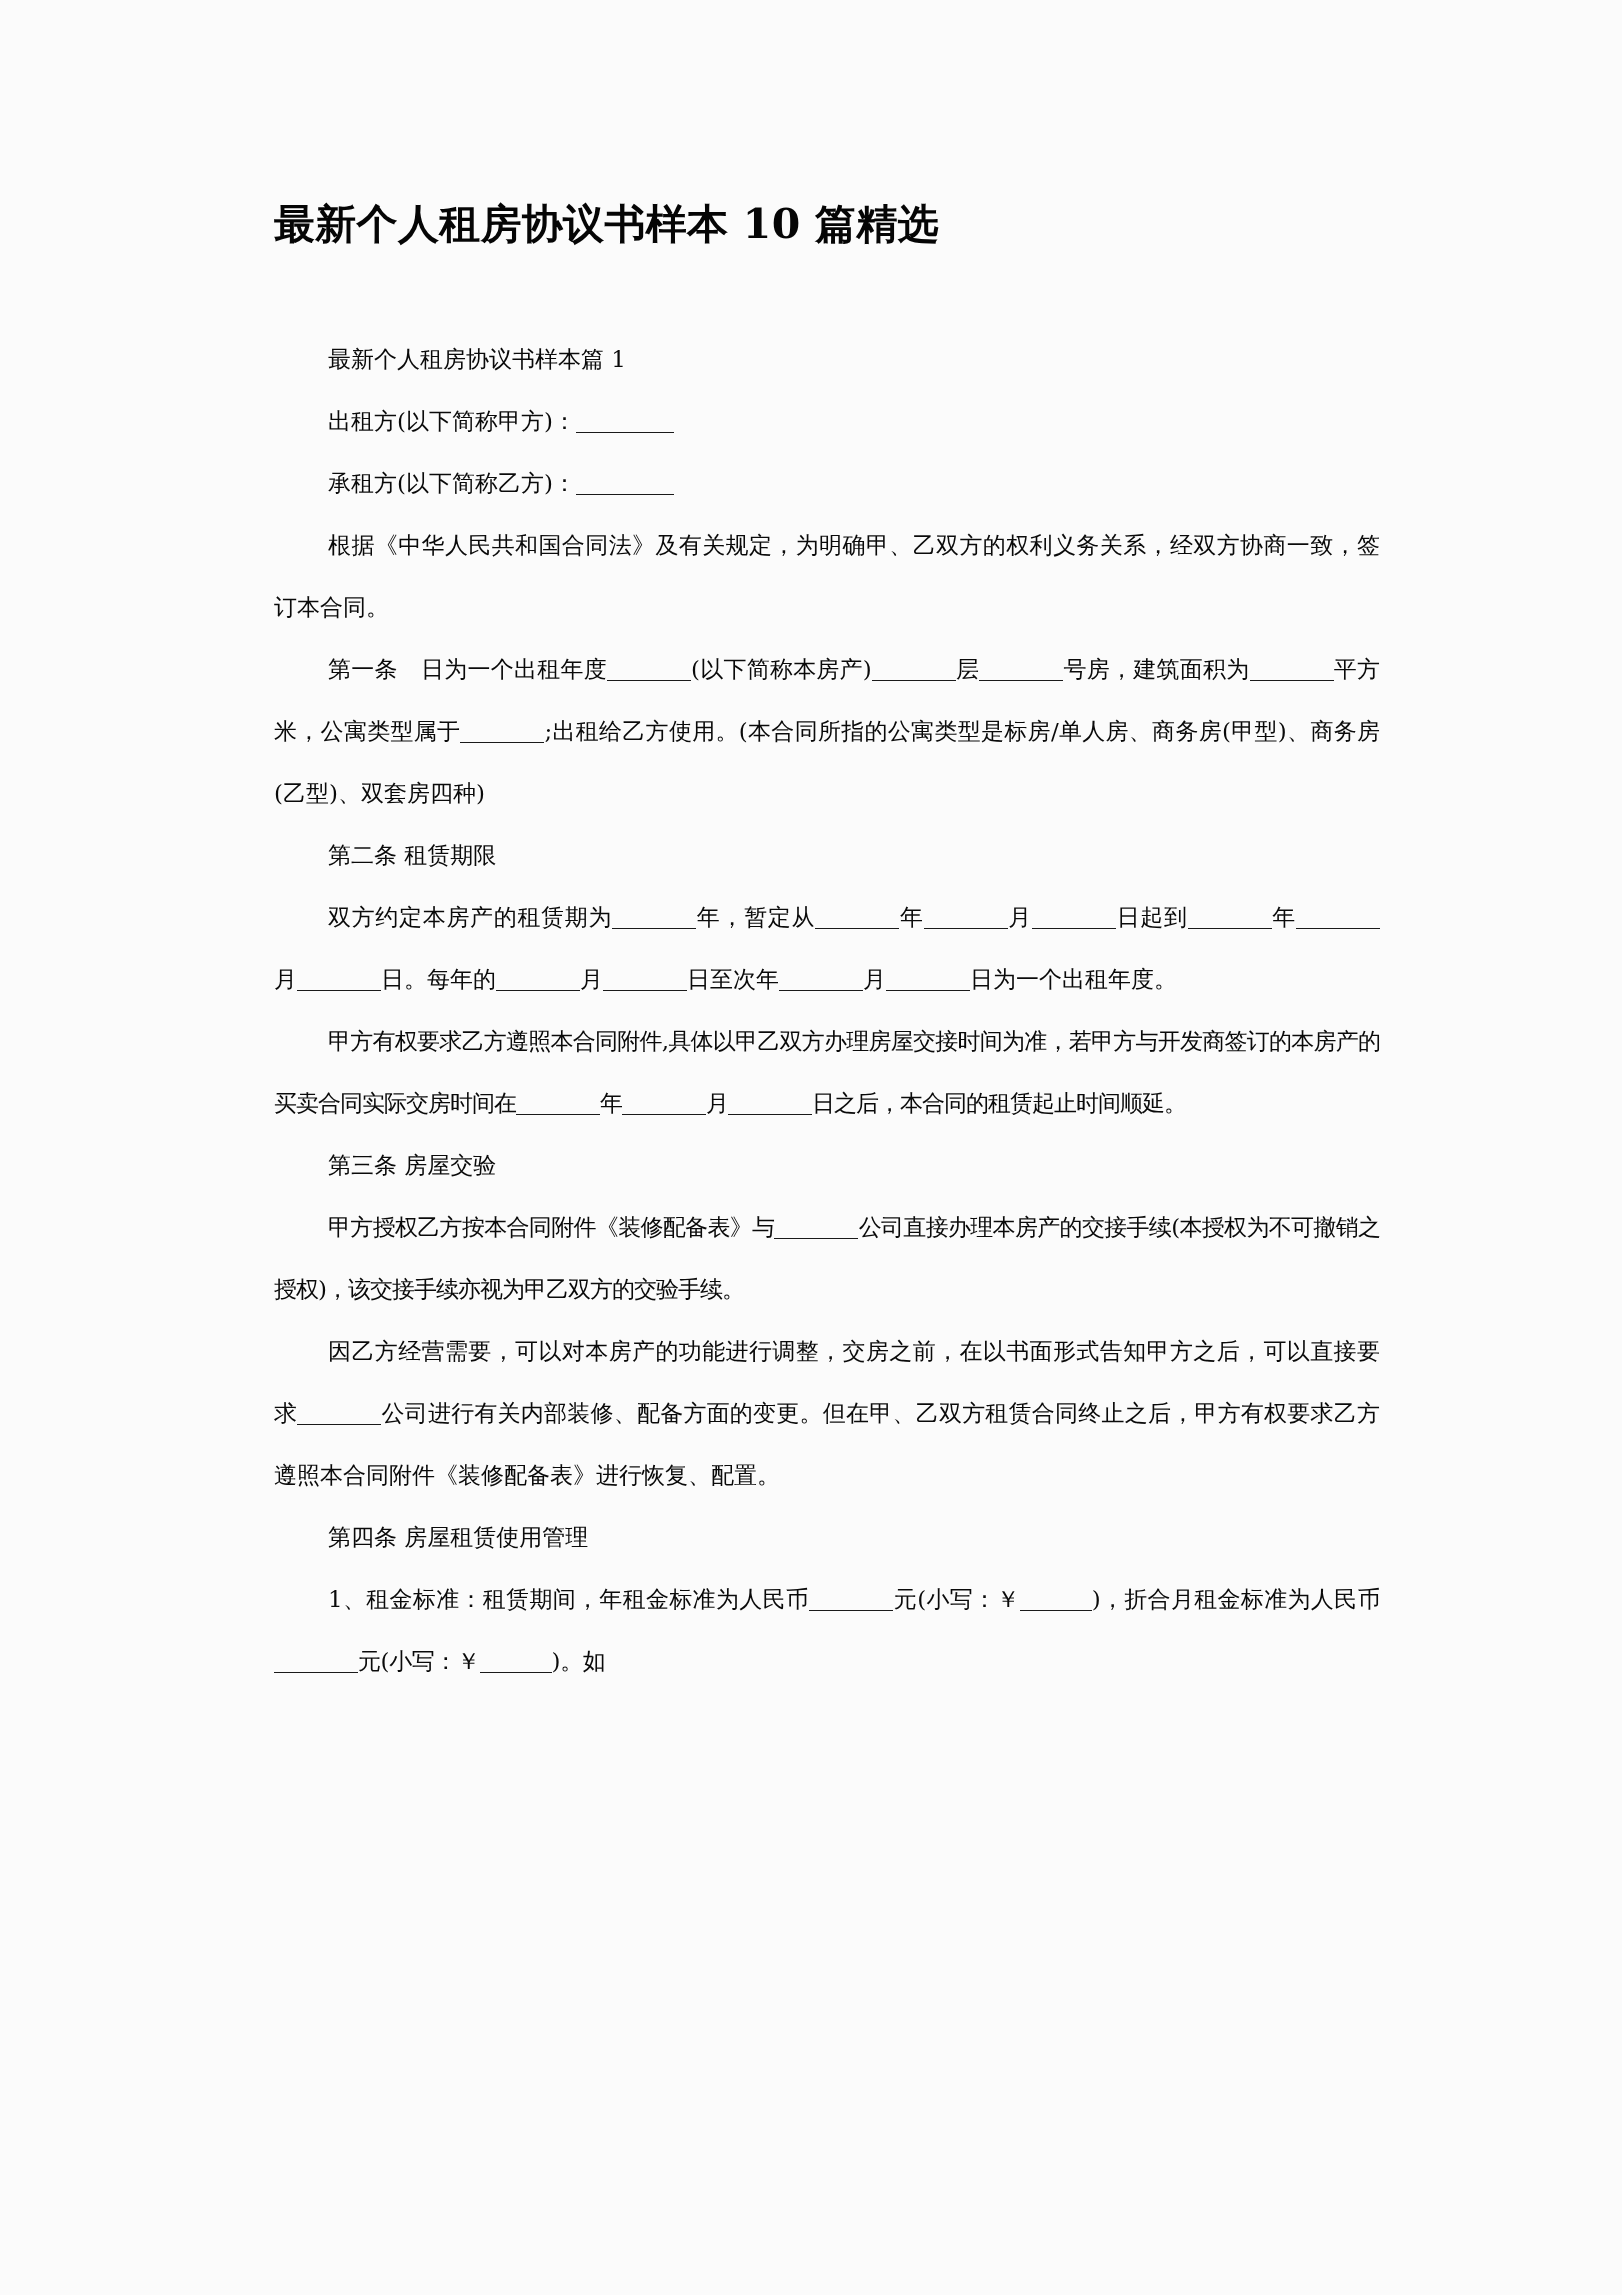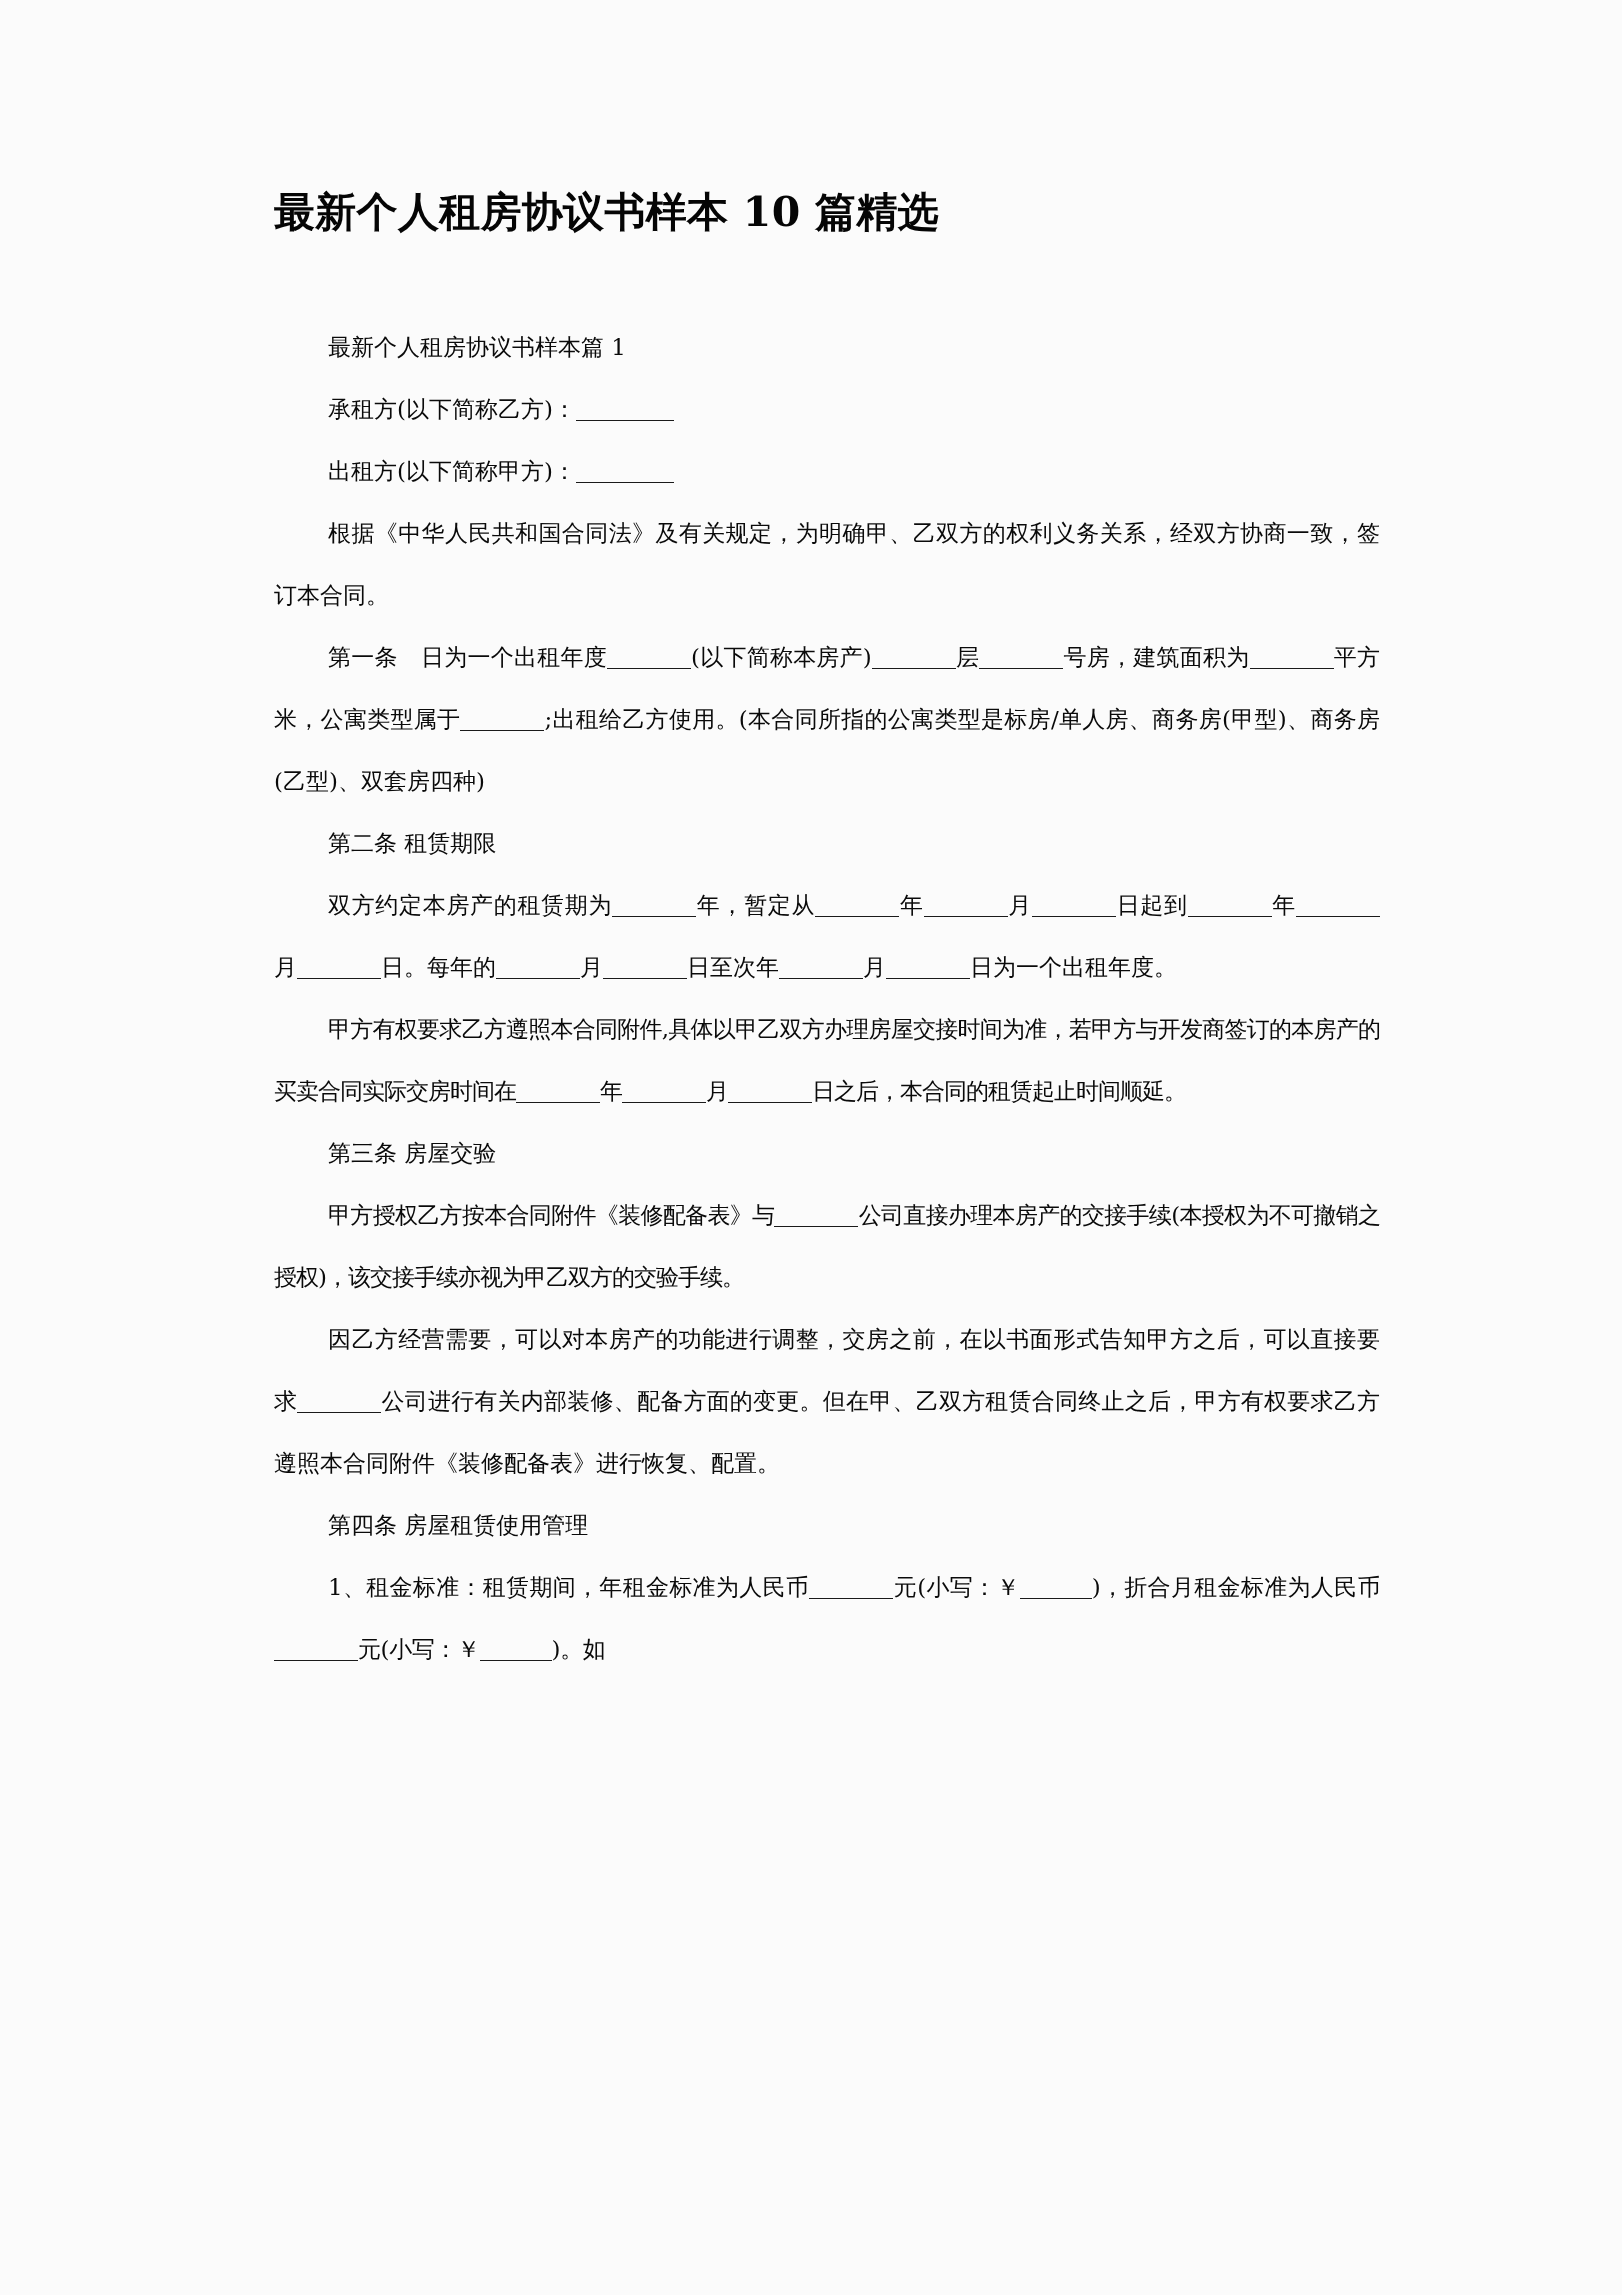--- a/index.html
+++ b/index.html
@@ -25,7 +25,7 @@
   .content {
     position: absolute;
     left: 274px;
-    top: 0;
+    top: 12px;
     width: 1106px;
   }
 

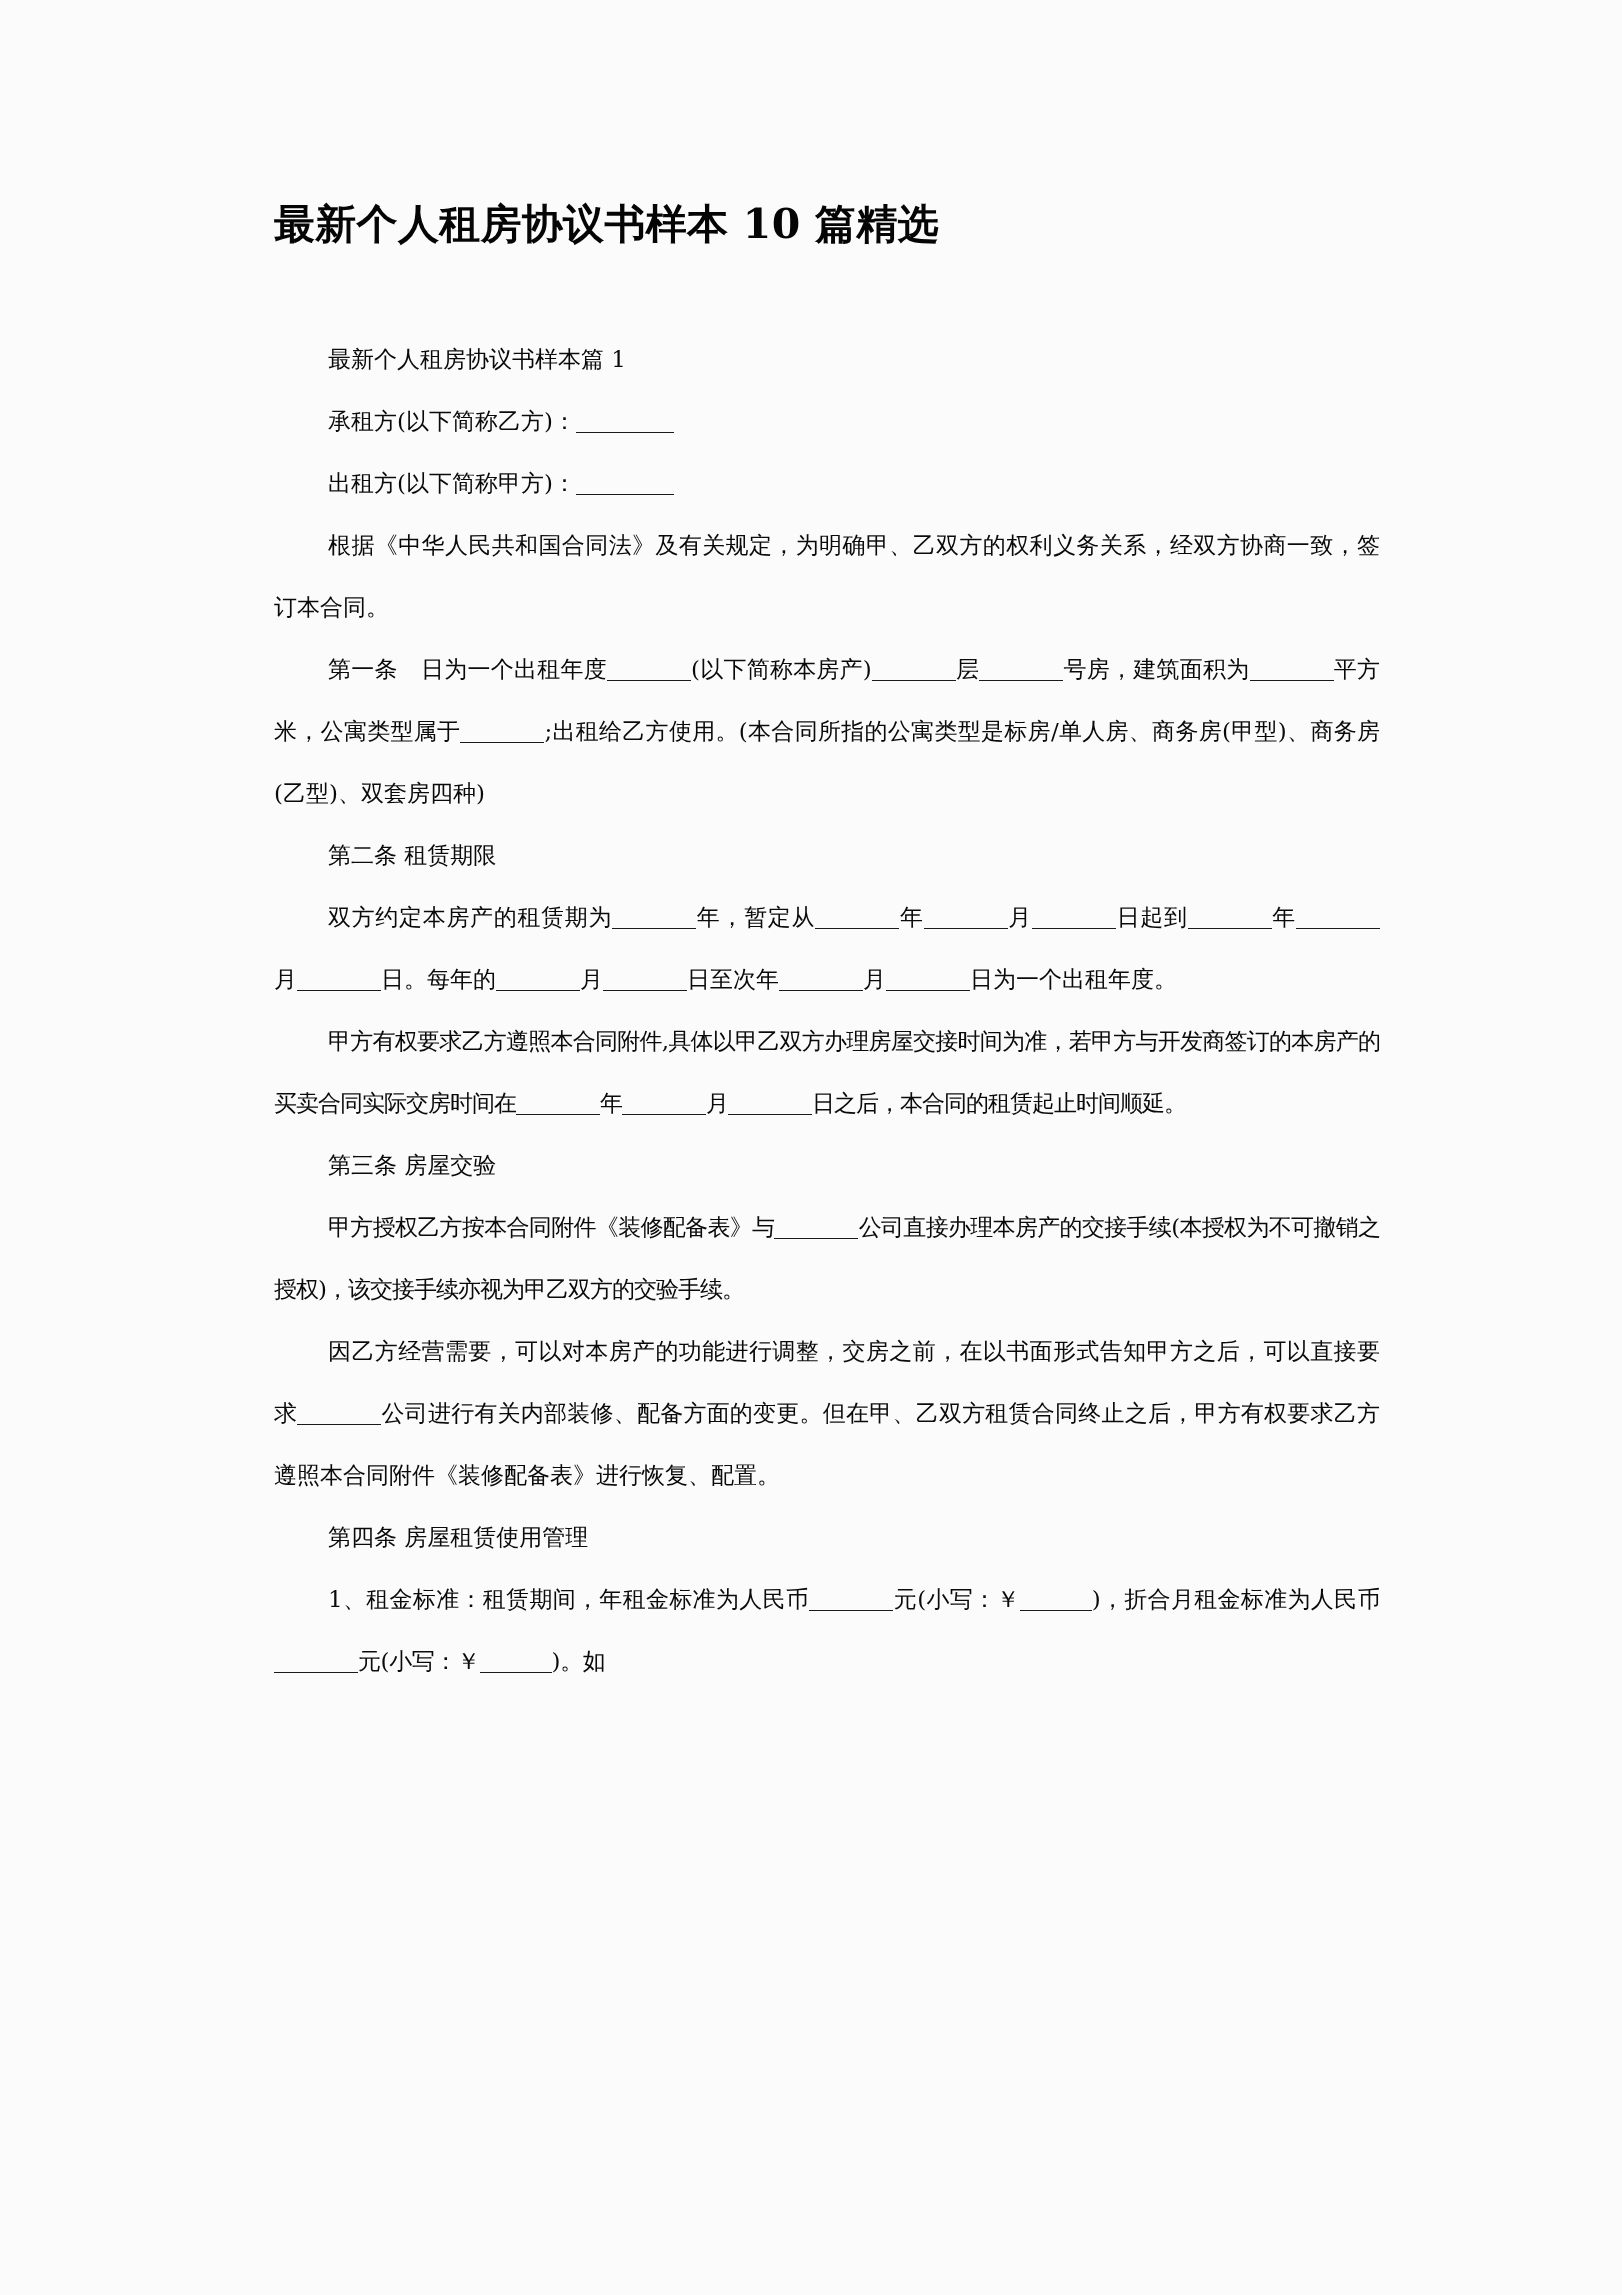--- a/index.html
+++ b/index.html
@@ -82,11 +82,11 @@
     <p class="para gap-before-first">最新个人租房协议书样本篇 1</p>
 
     <p class="para">
-      <span>承租方(以下简称乙方)：</span><span class="blank b-lg"></span>
+      <span>出租方(以下简称甲方)：</span><span class="blank b-lg"></span>
     </p>
 
     <p class="para">
-      <span>出租方(以下简称甲方)：</span><span class="blank b-lg"></span>
+      <span>承租方(以下简称乙方)：</span><span class="blank b-lg"></span>
     </p>
 
     <p class="para">根据《中华人民共和国合同法》及有关规定，为明确甲、乙双方的权利义务关系，经双方协商一致，签订本合同。</p>

